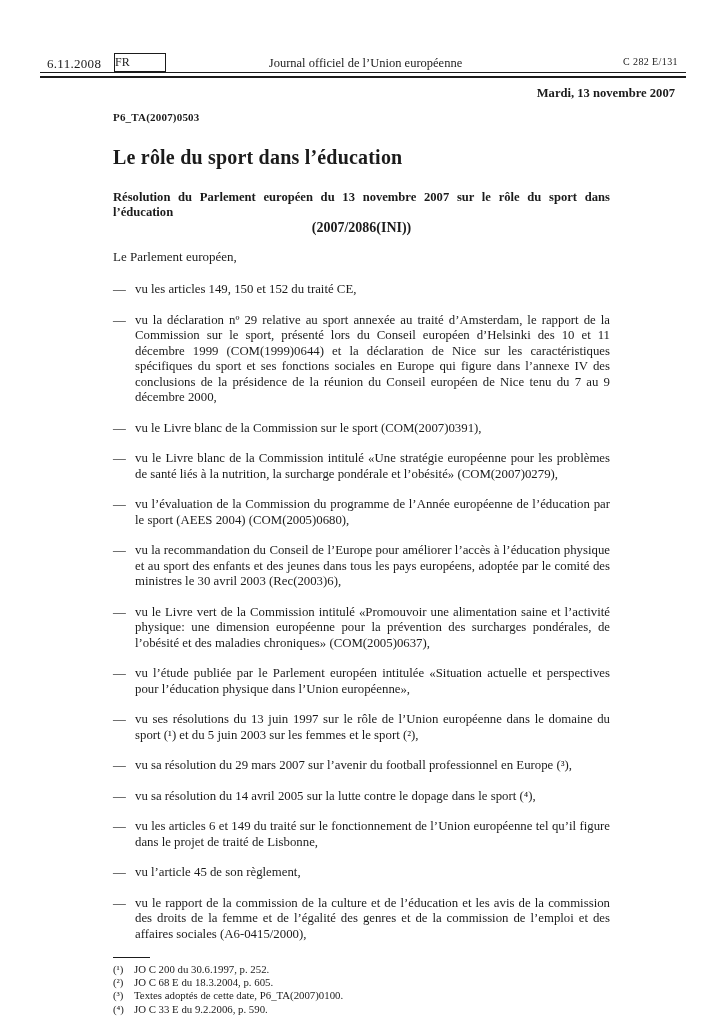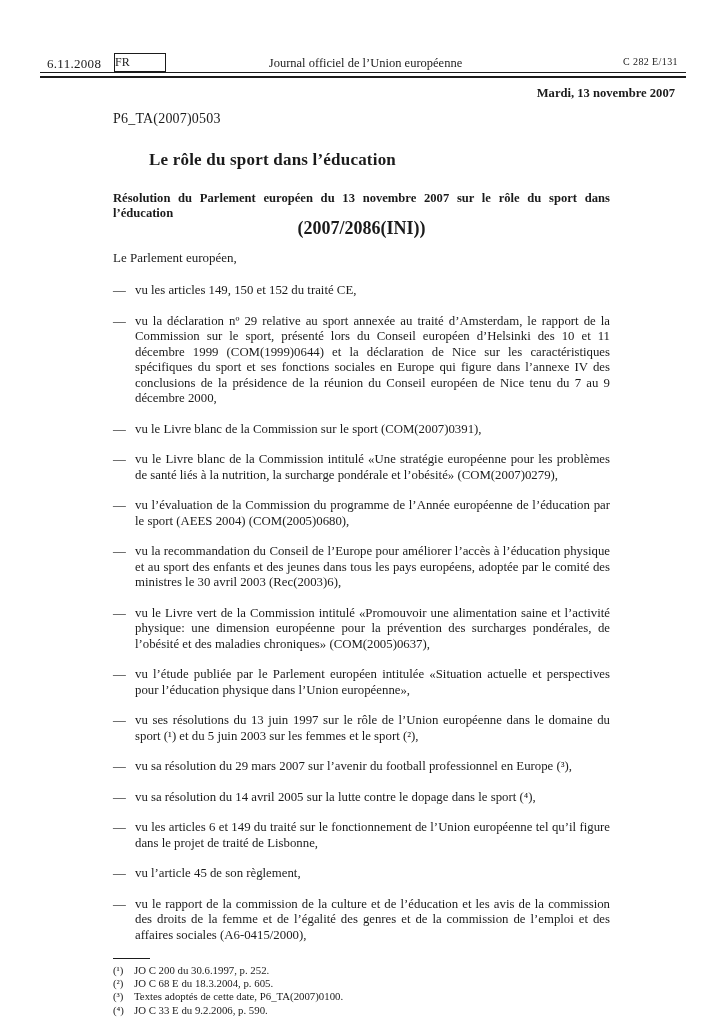--- a/index.html
+++ b/index.html
@@ -44,7 +44,7 @@
   .content {
     position: absolute; left: 113px; top: 111px; width: 497px;
   }
-  .proc-ref { font-size: 14px; font-weight: normal; letter-spacing: 0.2px; }
+  .proc-ref { font-size: 11px; font-weight: bold; letter-spacing: 0.2px; }
   .doc-title {
     margin-top: 23px;
     font-size: 17px; font-weight: bold; letter-spacing: 0.2px; margin-left: 36px;

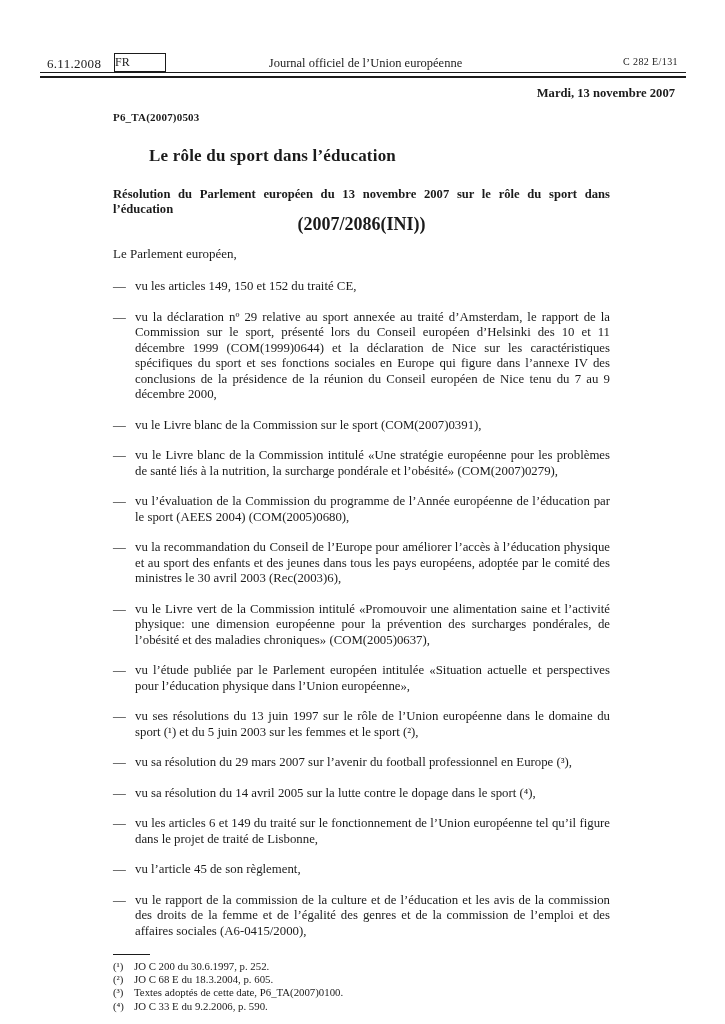--- a/index.html
+++ b/index.html
@@ -47,7 +47,7 @@
   .proc-ref { font-size: 11px; font-weight: bold; letter-spacing: 0.2px; }
   .doc-title {
     margin-top: 23px;
-    font-size: 17px; font-weight: bold; letter-spacing: 0.2px; margin-left: 36px;
+    font-size: 20px; font-weight: bold; letter-spacing: 0.2px;
   }
   .subtitle { margin-top: 21px; }
   .sub1 {

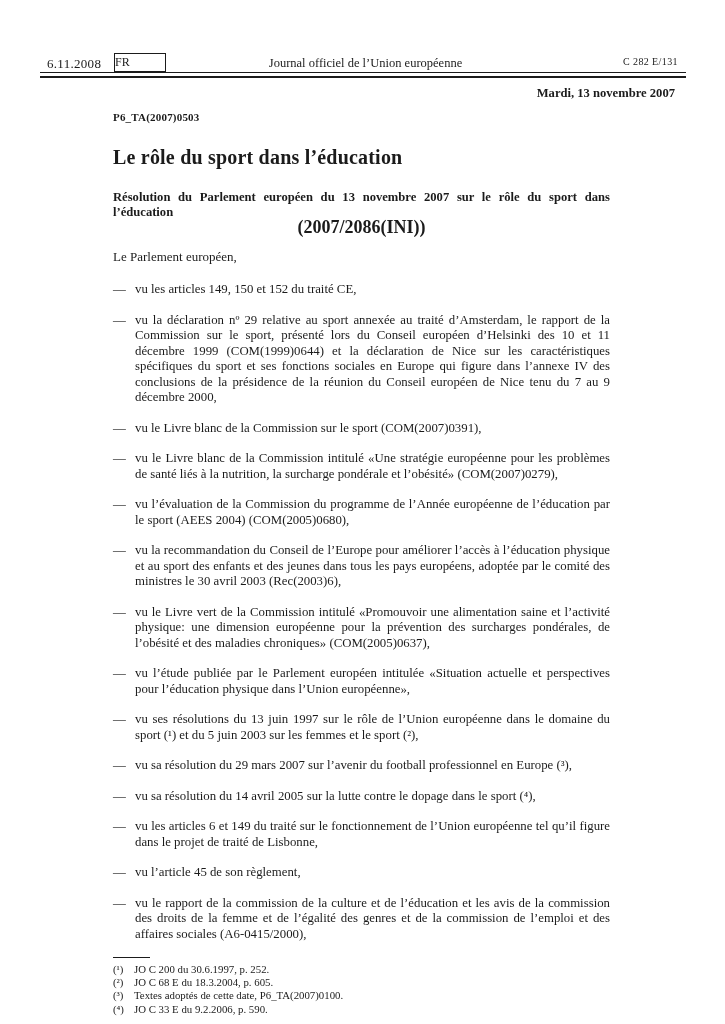--- a/index.html
+++ b/index.html
@@ -55,7 +55,7 @@
     text-align: justify; text-align-last: justify;
   }
   .sub2 {
-    font-weight: bold; font-size: 18px; line-height: 15px;
+    font-weight: bold; font-size: 14px; line-height: 15px;
     text-align: center;
   }
   .intro { margin-top: 14px; font-size: 13px; }

